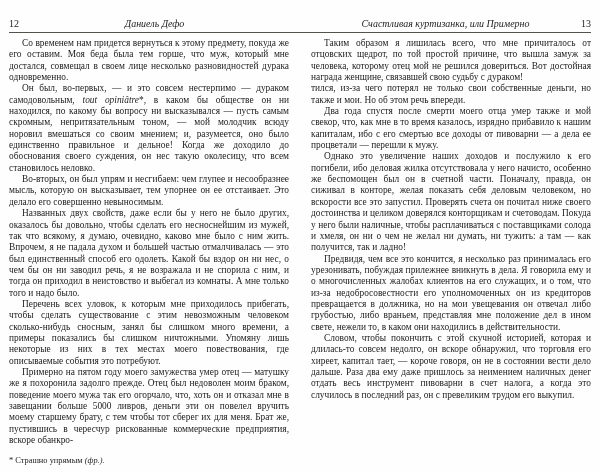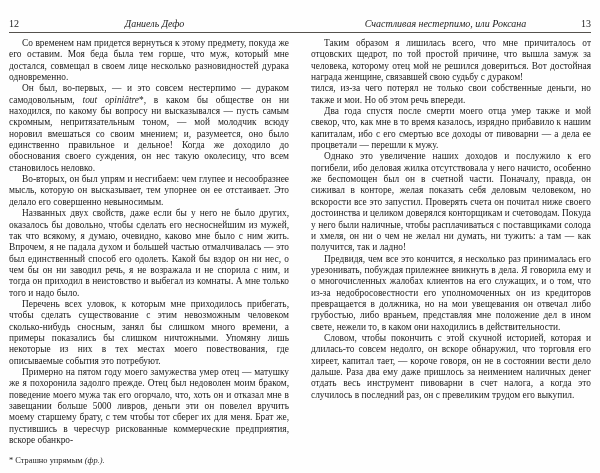--- a/index.html
+++ b/index.html
@@ -44,7 +44,7 @@
       <span class="running">Даниель Дефо</span>
     </div>
     <div class="header-half">
-      <span class="running">Счастливая нестерпимо, или Роксана</span>
+      <span class="running">Счастливая куртизанка, или Примерно</span>
       <span class="page-num pos-right">13</span>
     </div>
   </div>

